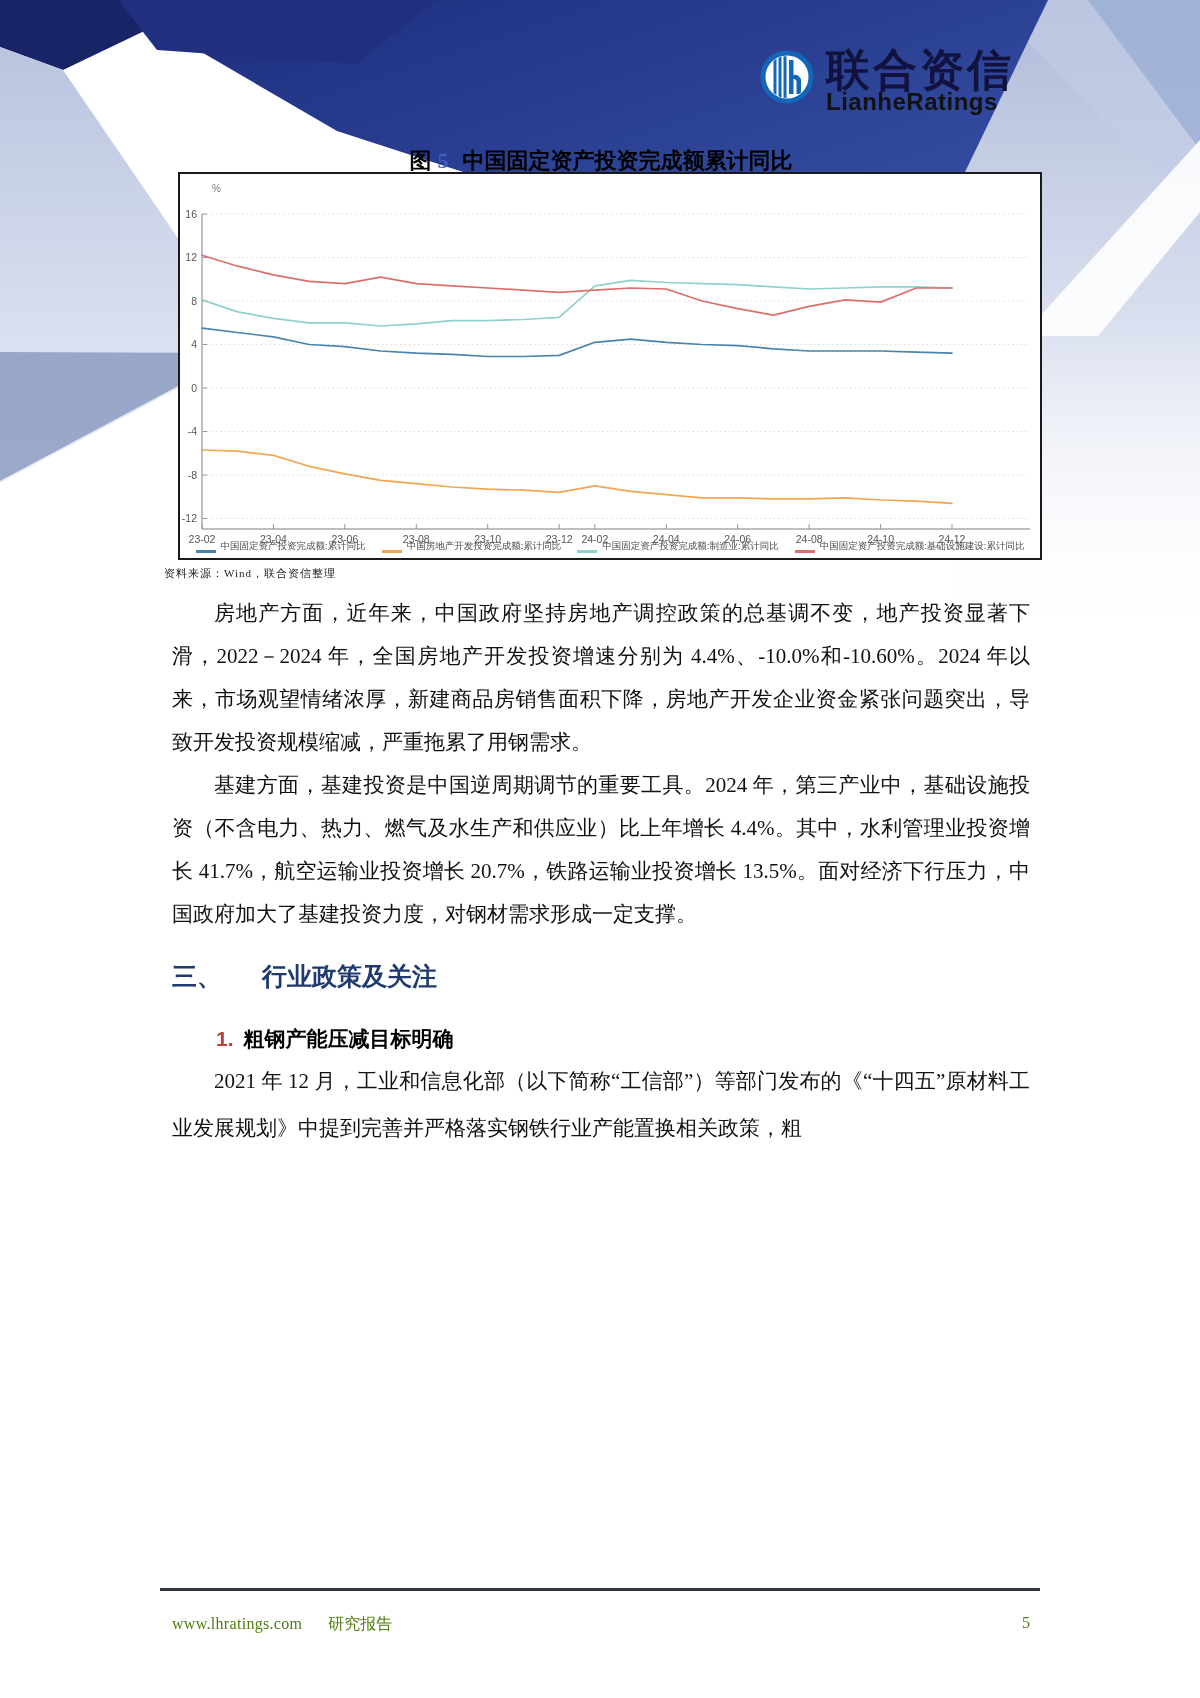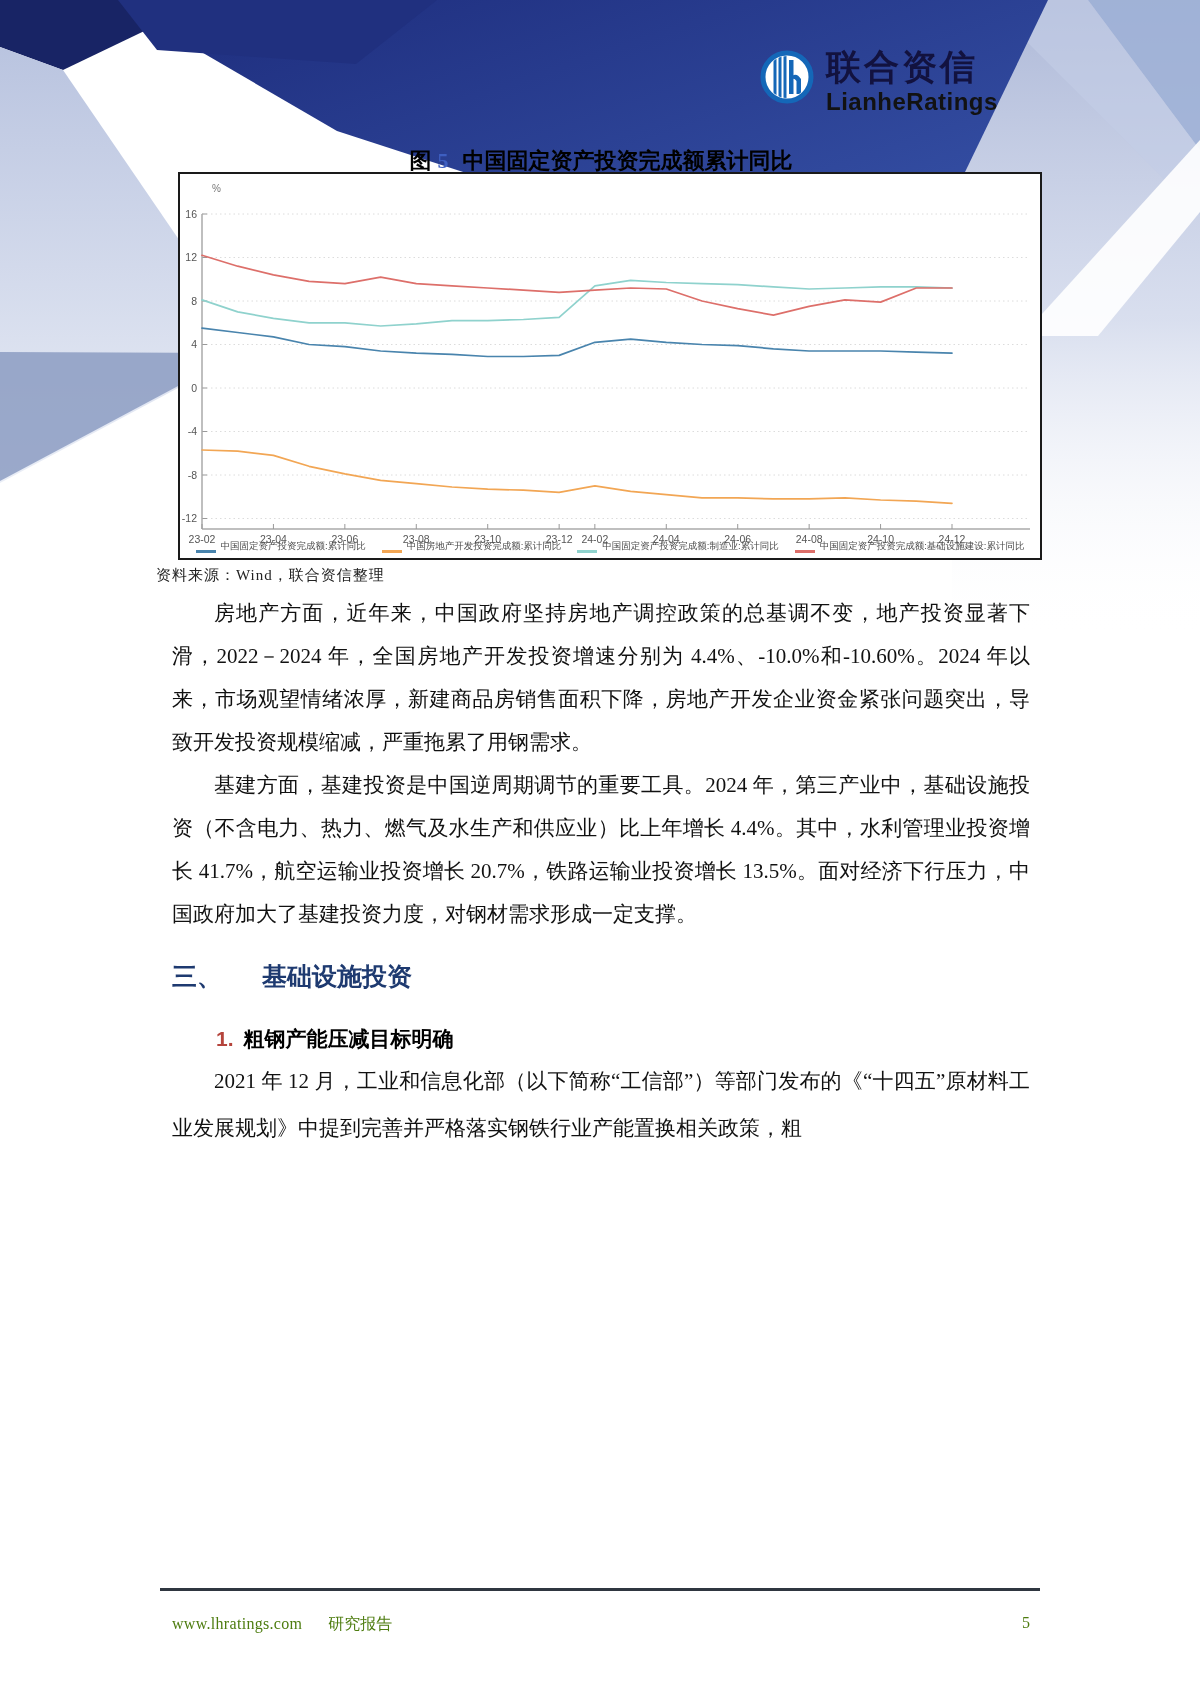--- a/index.html
+++ b/index.html
@@ -13,8 +13,8 @@
   
   .logo{position:absolute;top:50px;left:760px;display:flex;align-items:flex-start;z-index:2;}
   .logo-text{margin-left:12px;}
-  .logo-cn{font-family:Liberation Mono, monospace;font-weight:bold;
-    font-size:35px;letter-spacing:3px;color:#12123f;line-height:40px;}
+  .logo-cn{font-family:Liberation Sans, sans-serif;font-weight:bold;
+    font-size:44px;letter-spacing:3px;color:#12123f;line-height:40px;}
   .logo-en{font-family:"Liberation Sans","DejaVu Sans",sans-serif;font-weight:bold;
     font-size:24px;color:#121212;line-height:24px;letter-spacing:0.5px;}
 

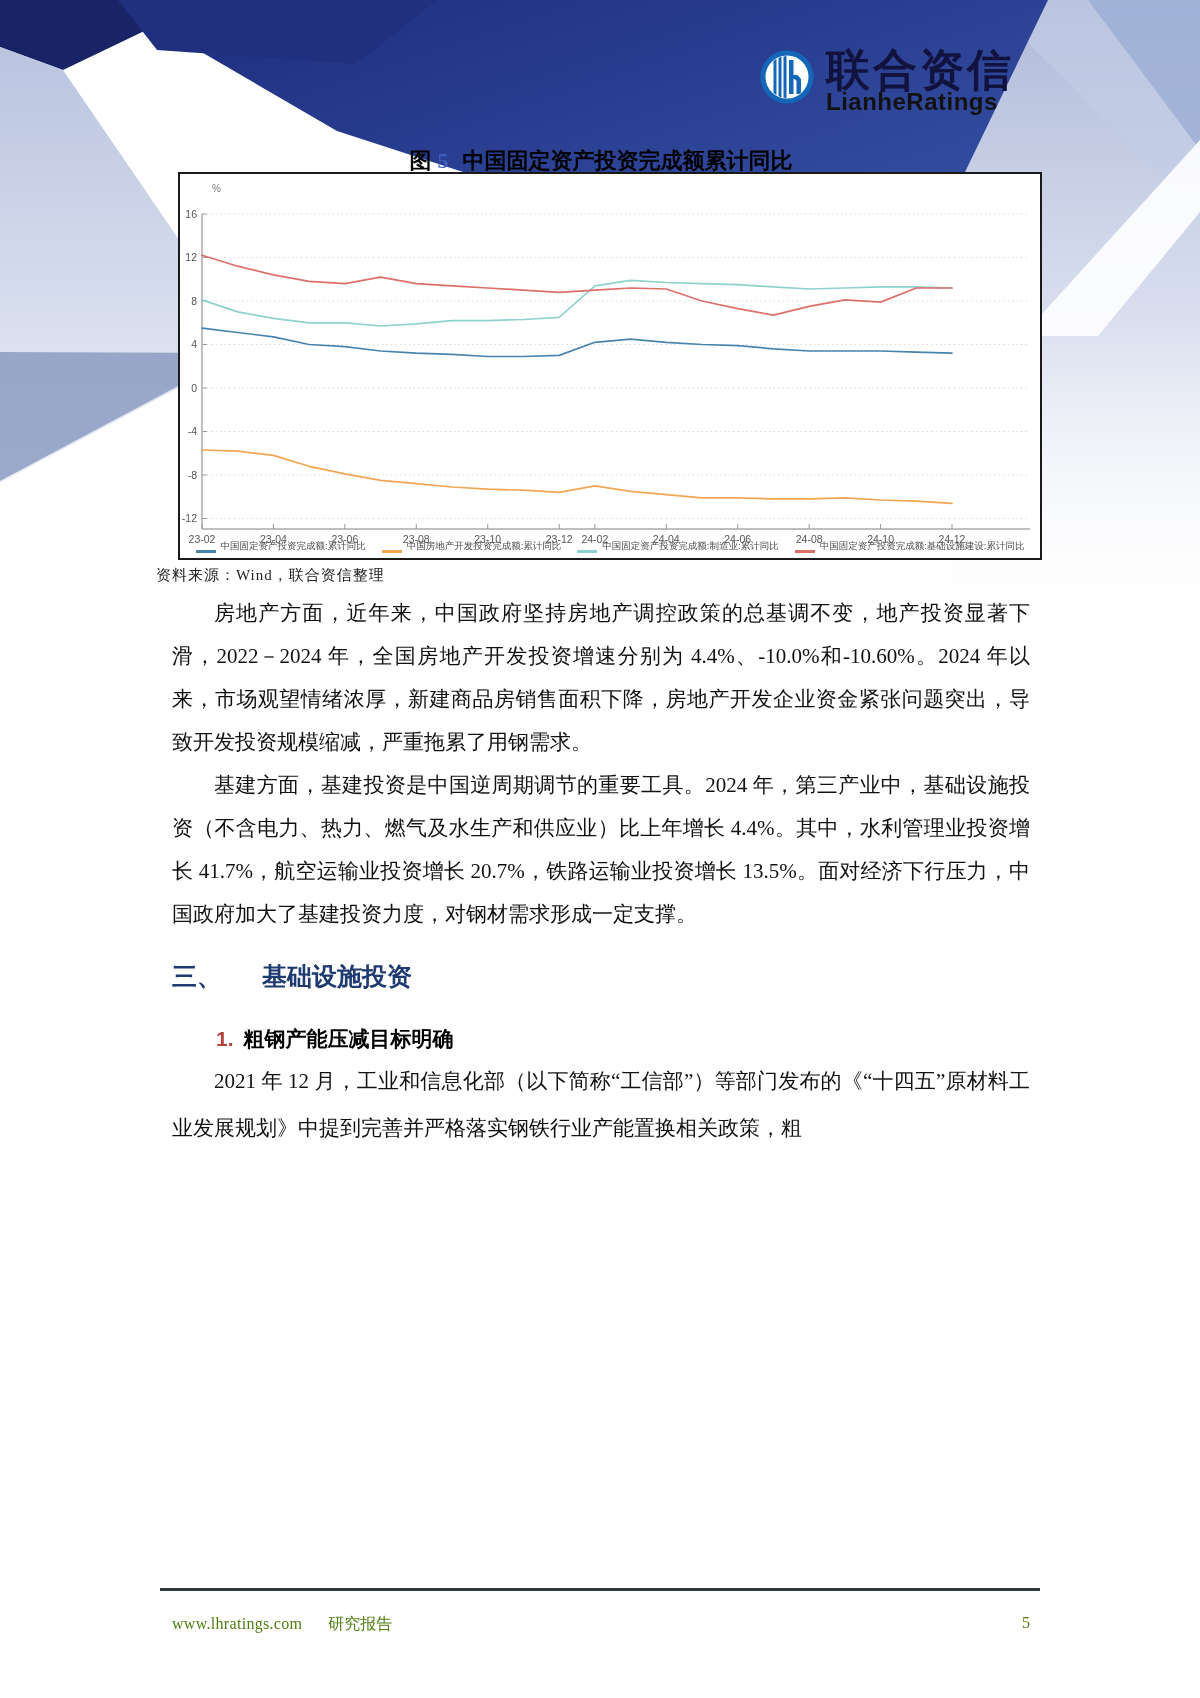--- a/index.html
+++ b/index.html
@@ -30,7 +30,7 @@
   .legend .item{display:flex;align-items:flex-end;gap:5px;}
   .legend .swatch{display:inline-block;width:20px;height:3px;}
   .legend .lbl{font-size:9.5px;color:#4a4a4a;white-space:nowrap;}
-  .source{position:absolute;top:566px;left:156px;font-size:15px;color:#222;letter-spacing:1px;}
+  .source{position:absolute;top:566px;left:164px;font-size:11px;color:#222;letter-spacing:1px;}
 
   
   .body-text{position:absolute;top:592px;left:172px;width:858px;}

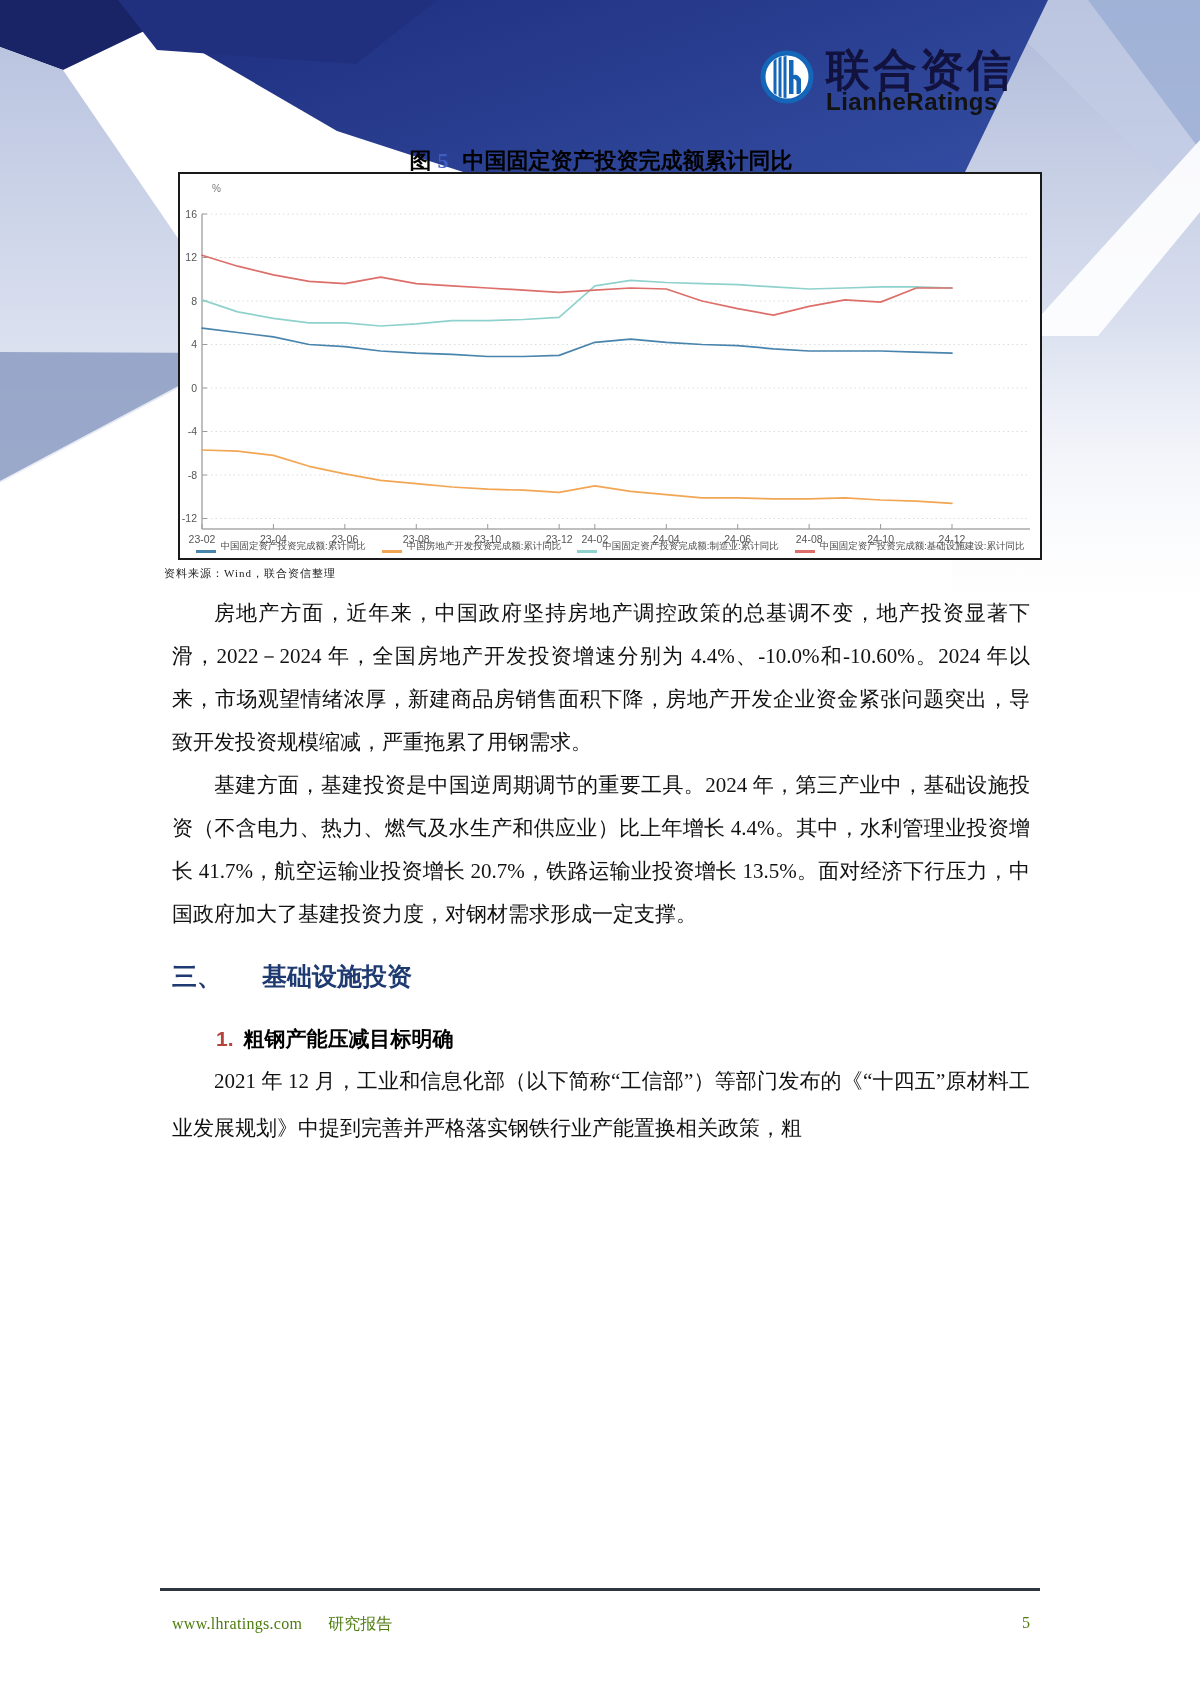--- a/index.html
+++ b/index.html
@@ -193,7 +193,7 @@
     <p>房地产方面，近年来，中国政府坚持房地产调控政策的总基调不变，地产投资显著下滑，2022－2024 年，全国房地产开发投资增速分别为 4.4%、-10.0%和-10.60%。2024 年以来，市场观望情绪浓厚，新建商品房销售面积下降，房地产开发企业资金紧张问题突出，导致开发投资规模缩减，严重拖累了用钢需求。</p>
     <p>基建方面，基建投资是中国逆周期调节的重要工具。2024 年，第三产业中，基础设施投资（不含电力、热力、燃气及水生产和供应业）比上年增长 4.4%。其中，水利管理业投资增长 41.7%，航空运输业投资增长 20.7%，铁路运输业投资增长 13.5%。面对经济下行压力，中国政府加大了基建投资力度，对钢材需求形成一定支撑。</p>
 
-    <div class="sec-heading"><span class="h-num">三、</span><span>基础设施投资</span></div>
+    <div class="sec-heading"><span class="h-num">三、</span><span>行业政策及关注</span></div>
 
     <div class="sub-heading"><span class="s-num">1.</span><span>粗钢产能压减目标明确</span></div>
 

